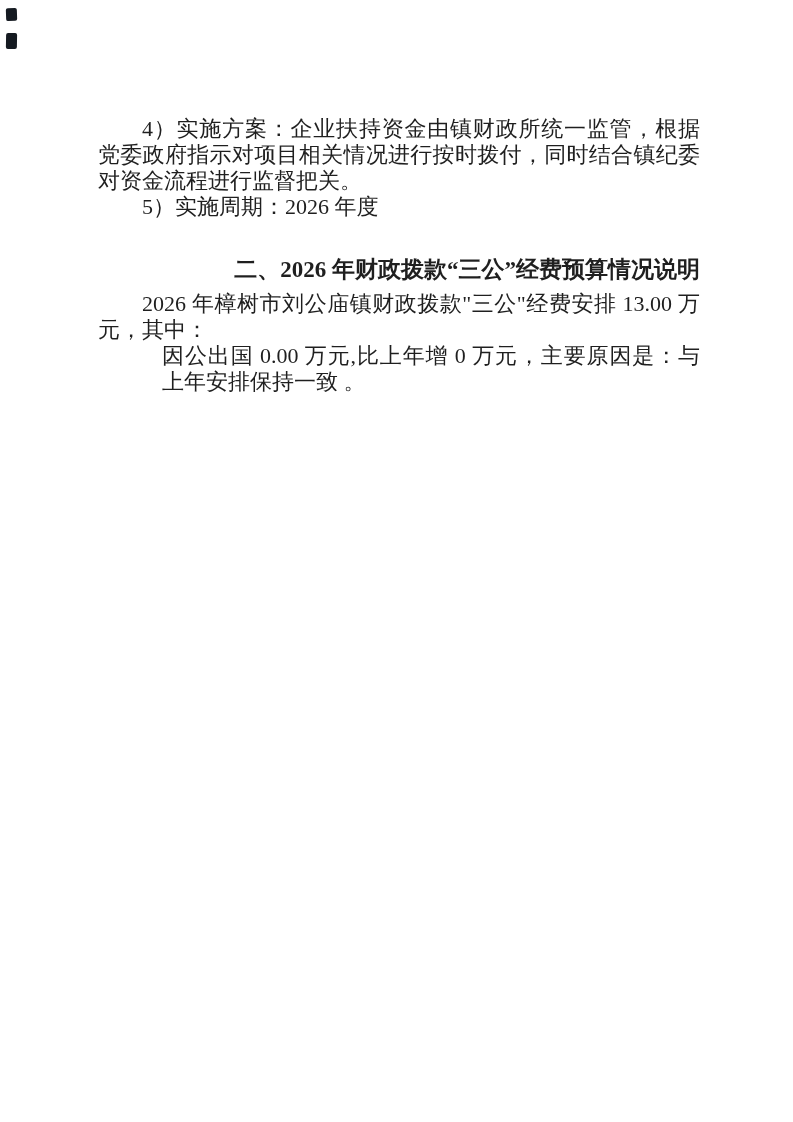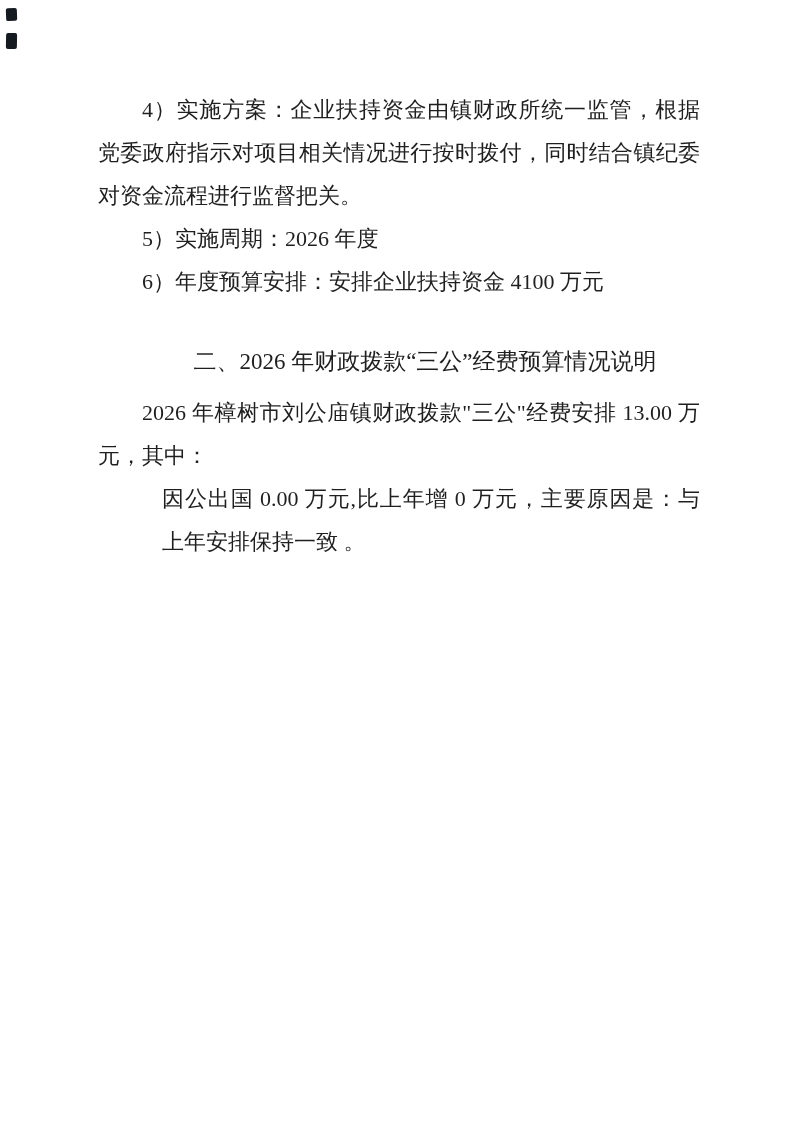--- a/index.html
+++ b/index.html
@@ -13,9 +13,9 @@
   }
   .page { position: relative; width: 793px; height: 1122px; background: #ffffff; }
   .content {
-    padding: 88px 93px 0 98px;
+    padding: 116px 93px 0 98px;
     font-size: 22px;
-    line-height: 43px;
+    line-height: 26px;
     text-align: justify;
   }
   .para { margin: 0; text-indent: 44px; }

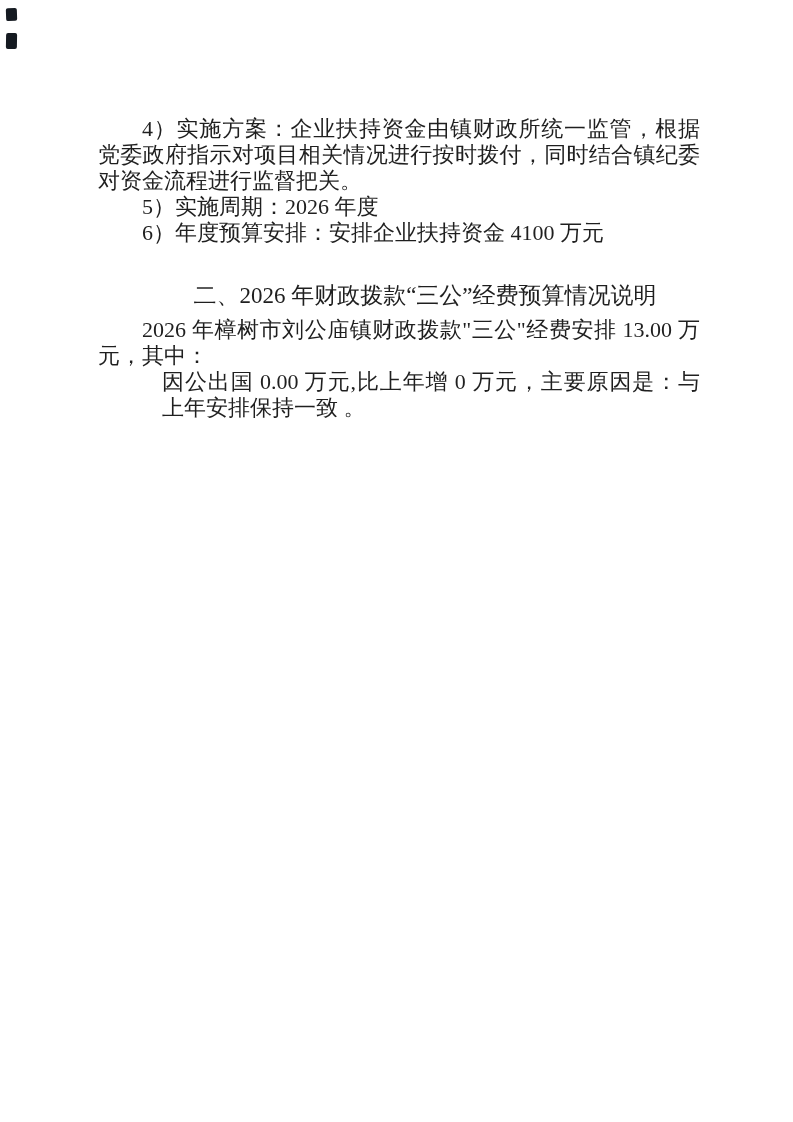--- a/index.html
+++ b/index.html
@@ -50,7 +50,6 @@
 
     <p class="para">5）实施周期：2026 年度</p>
 
-    <p class="para">6）年度预算安排：安排企业扶持资金 4100 万元</p>
 
     <p class="heading">二、2026 年财政拨款“三公”经费预算情况说明</p>
 

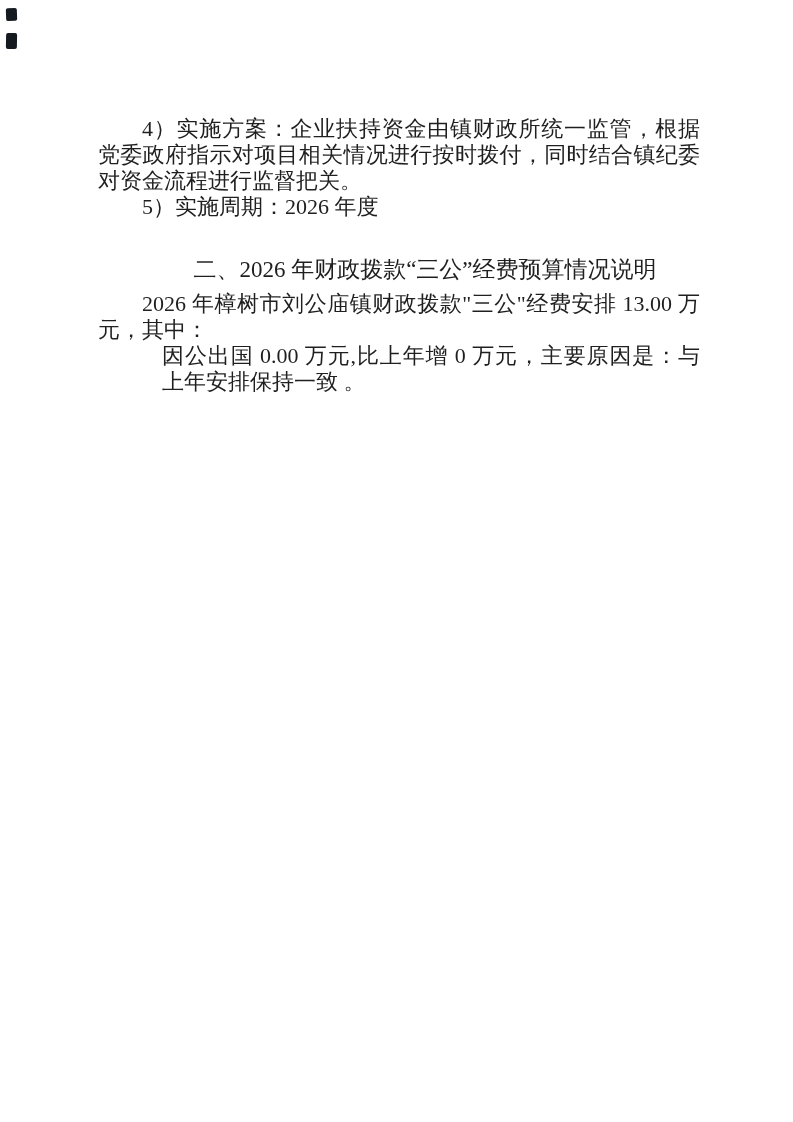--- a/index.html
+++ b/index.html
@@ -23,10 +23,10 @@
   .para.gap-before { margin-top: 13px; }
   .heading {
     margin: 37.4px 0 8px 0;
-    font-weight: normal;
+    font-weight: bold;
     font-size: 23px;
     text-indent: 52px;
-    text-align: center;
+    text-align: right;
   }
   .scan-mark {
     position: absolute;

